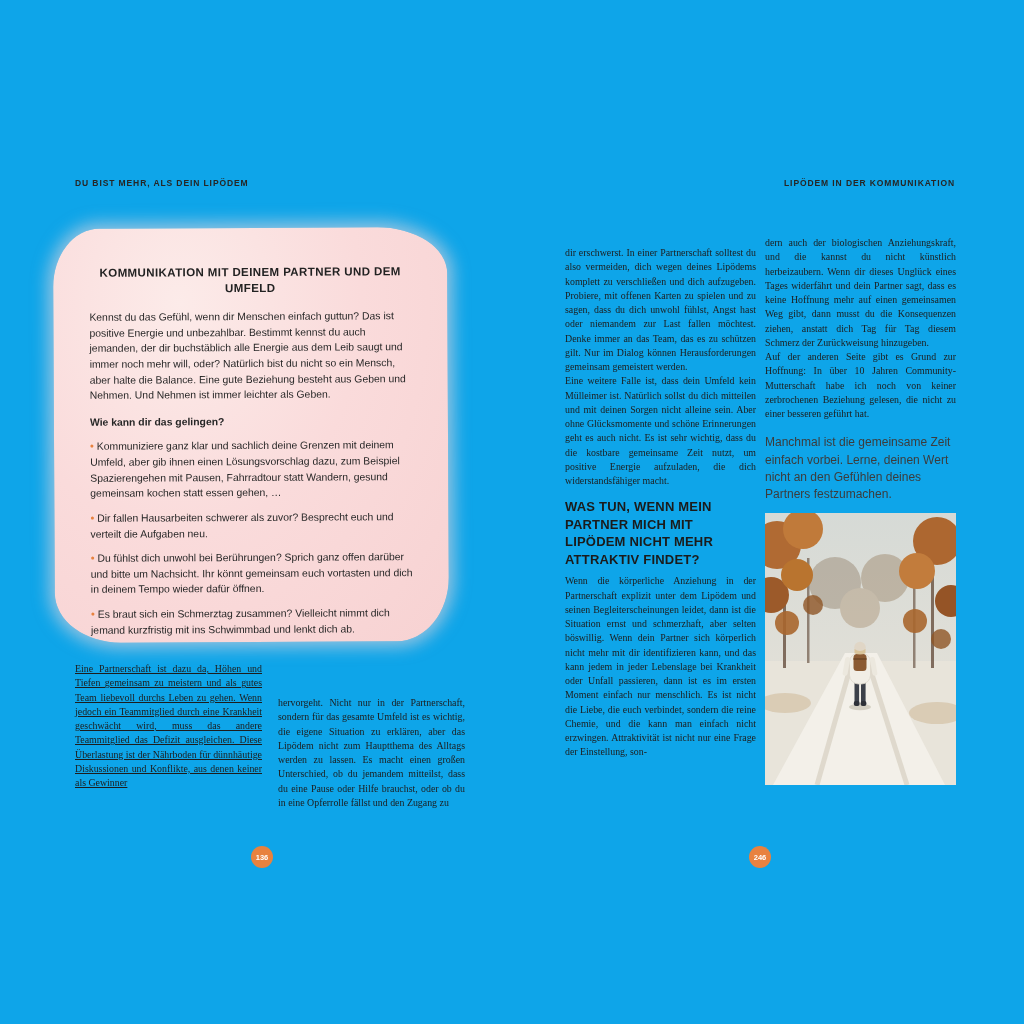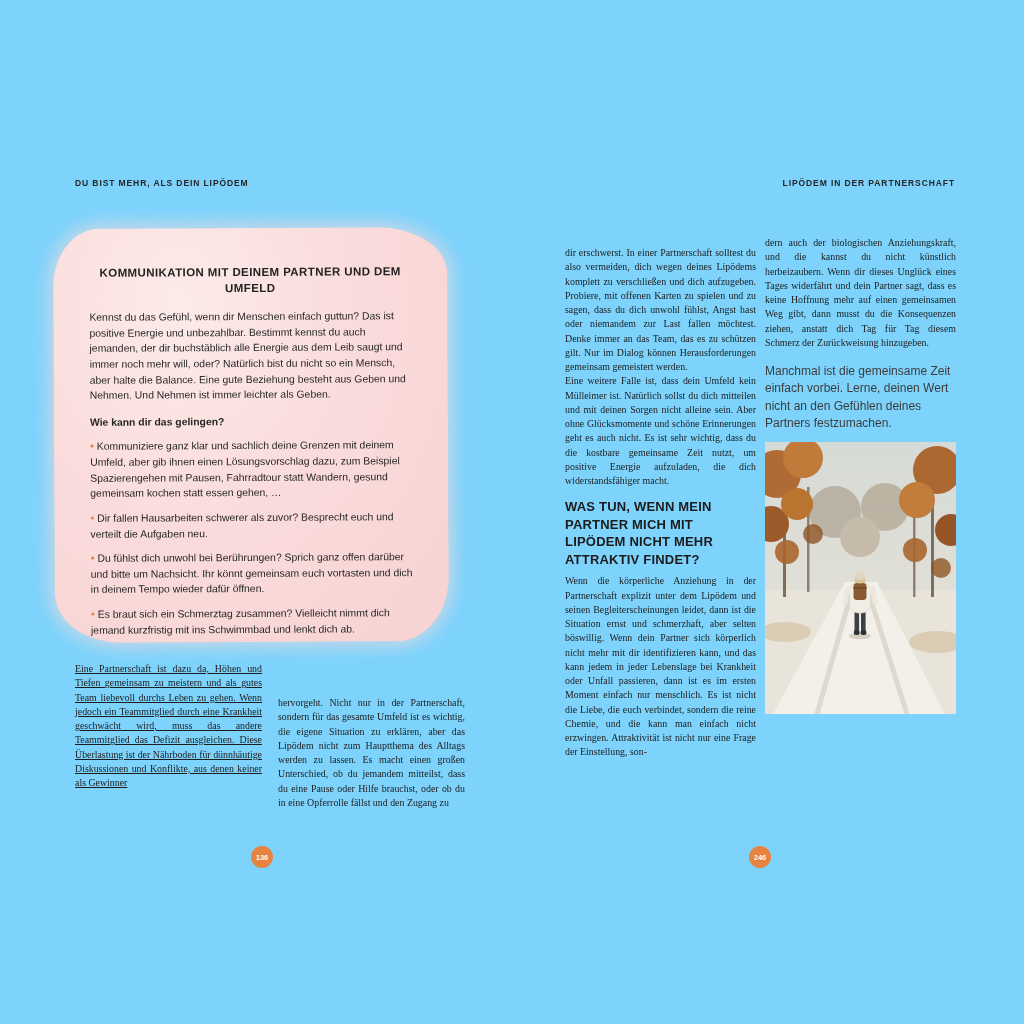--- a/index.html
+++ b/index.html
@@ -4,7 +4,7 @@
 <style>
   html,body { margin:0; padding:0; background:#ffffff; }
   .spread {
-    position:relative; width:1024px; height:1024px; background:#7dd3fc;
+    position:relative; width:1024px; height:1024px; background:#0ea5e9;
     font-family:"Liberation Serif", serif; color:#1e1e1e; overflow:hidden;
   }
   .hdr {

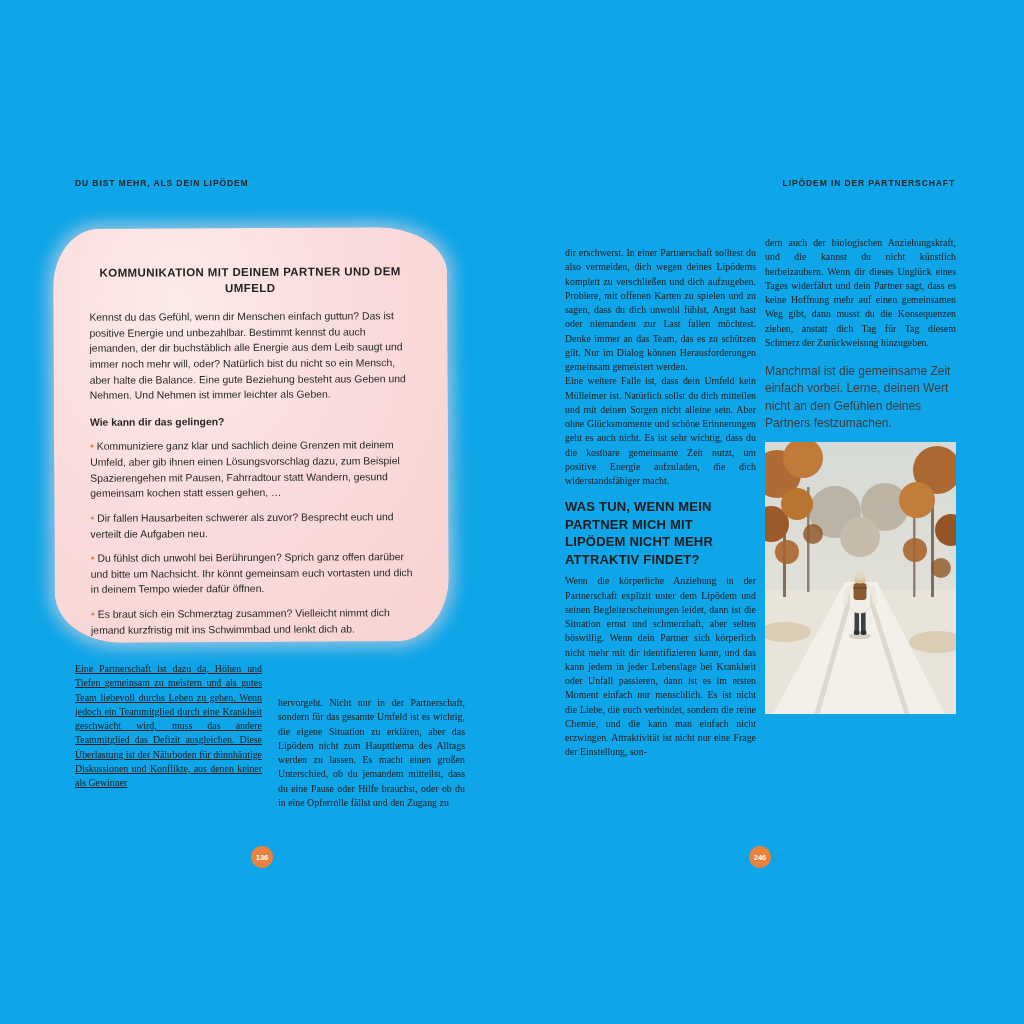--- a/index.html
+++ b/index.html
@@ -77,7 +77,7 @@
 <div class="spread">
 
   <div class="hdr hdr-left">DU BIST MEHR, ALS DEIN LIPÖDEM</div>
-  <div class="hdr hdr-right">LIPÖDEM IN DER PARTNERSCHAFT</div>
+  <div class="hdr hdr-right">LIPÖDEM IN DER KOMMUNIKATION</div>
 
   <div class="pink-box">
     <div class="box-title">KOMMUNIKATION MIT DEINEM PARTNER UND DEM UMFELD</div>

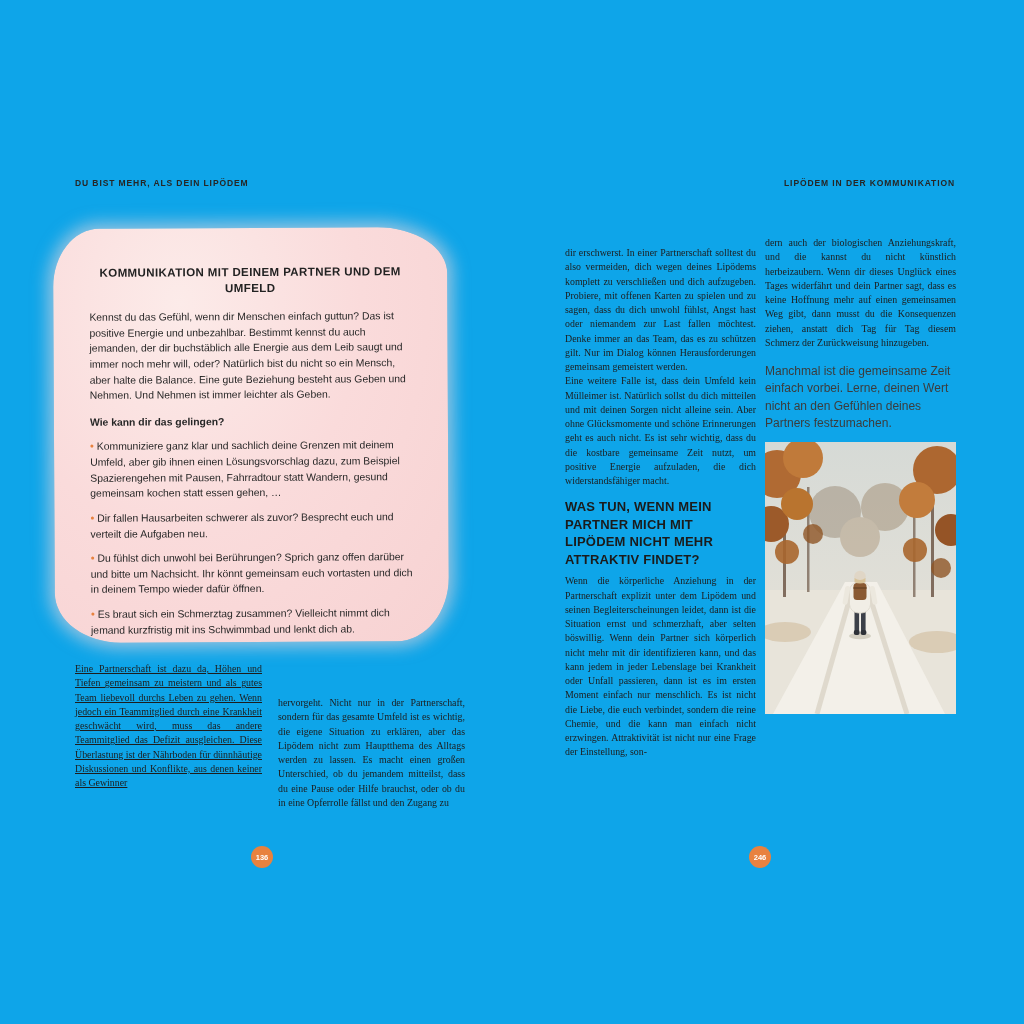--- a/index.html
+++ b/index.html
@@ -105,6 +105,7 @@
 
   <div class="col rp-col2">
     <p>dern auch der biologischen Anziehungskraft, und die kannst du nicht künstlich herbeizaubern. Wenn dir dieses Unglück eines Tages widerfährt und dein Partner sagt, dass es keine Hoffnung mehr auf einen gemeinsamen Weg gibt, dann musst du die Konsequenzen ziehen, anstatt dich Tag für Tag diesem Schmerz der Zurückweisung hinzugeben.</p>
+    <p>Auf der anderen Seite gibt es Grund zur Hoffnung: In über 10 Jahren Community-Mutterschaft habe ich noch von keiner zerbrochenen Beziehung gelesen, die nicht zu einer besseren geführt hat.</p>
     <p class="caption">Manchmal ist die gemeinsame Zeit einfach vorbei. Lerne, deinen Wert nicht an den Gefühlen deines Partners festzumachen.</p>
 
     <div class="photo">

